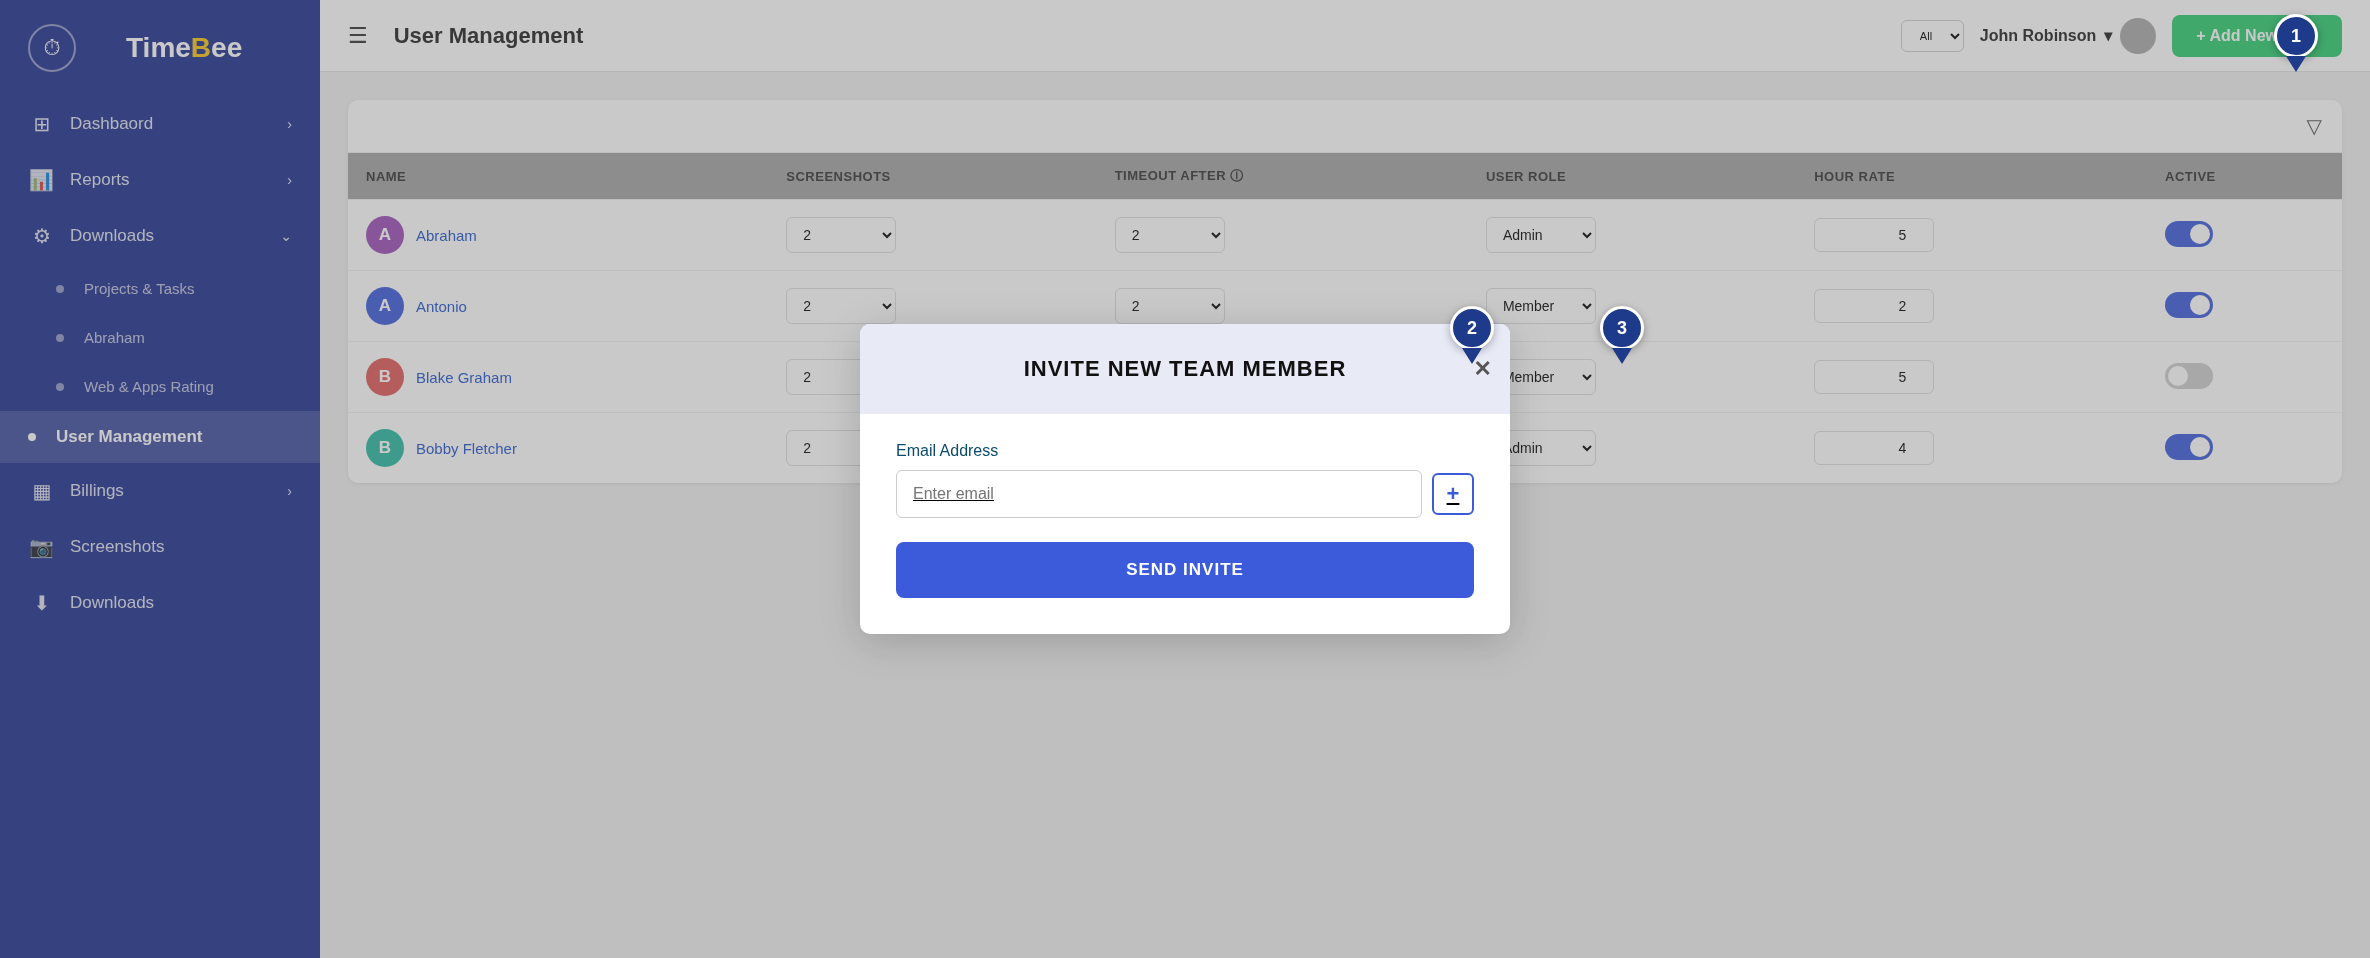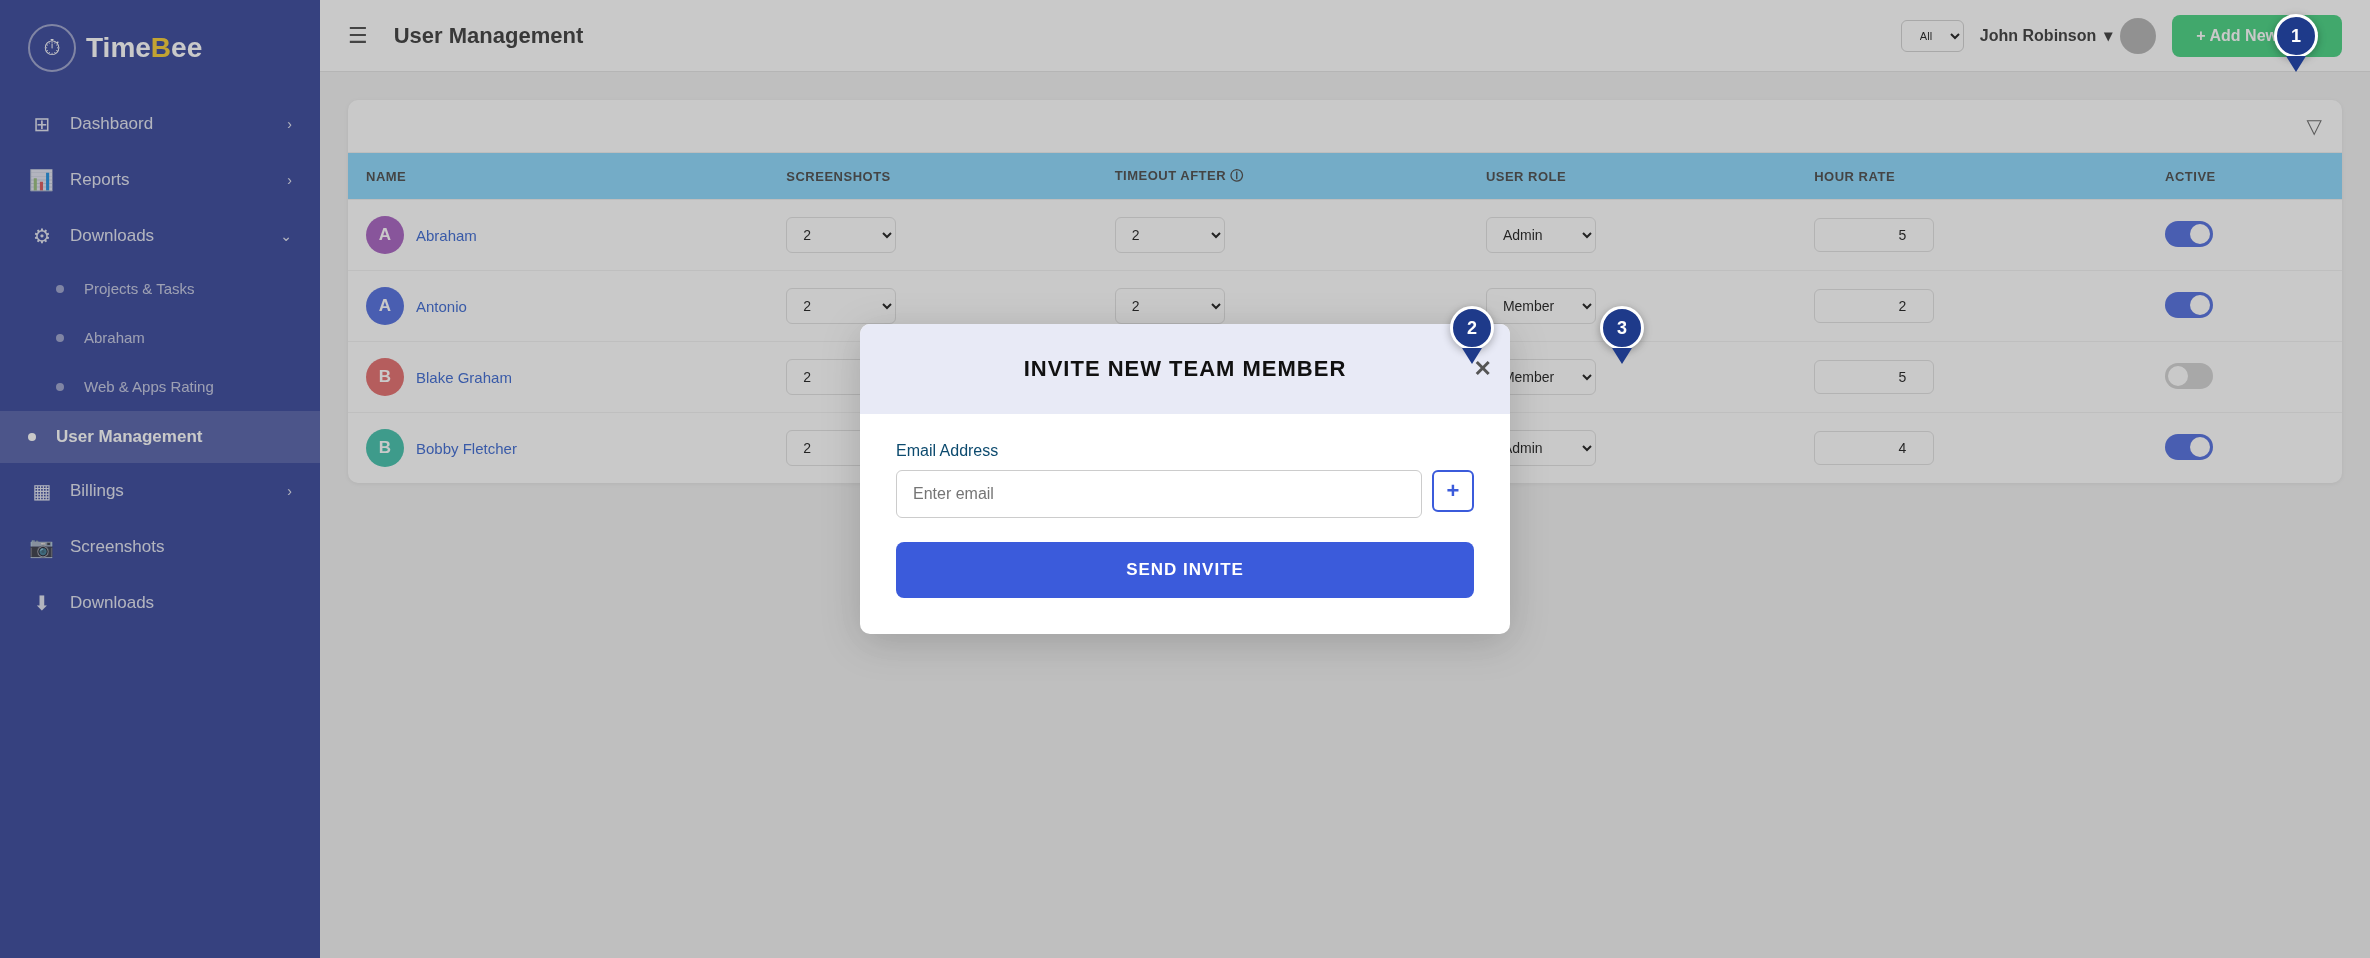--- a/index.html
+++ b/index.html
@@ -33,6 +33,7 @@
       font-size: 28px;
       font-weight: 700;
       color: white;
+      margin-left: 40px;
     }
     .logo-text span { color: #f5c518; }
 

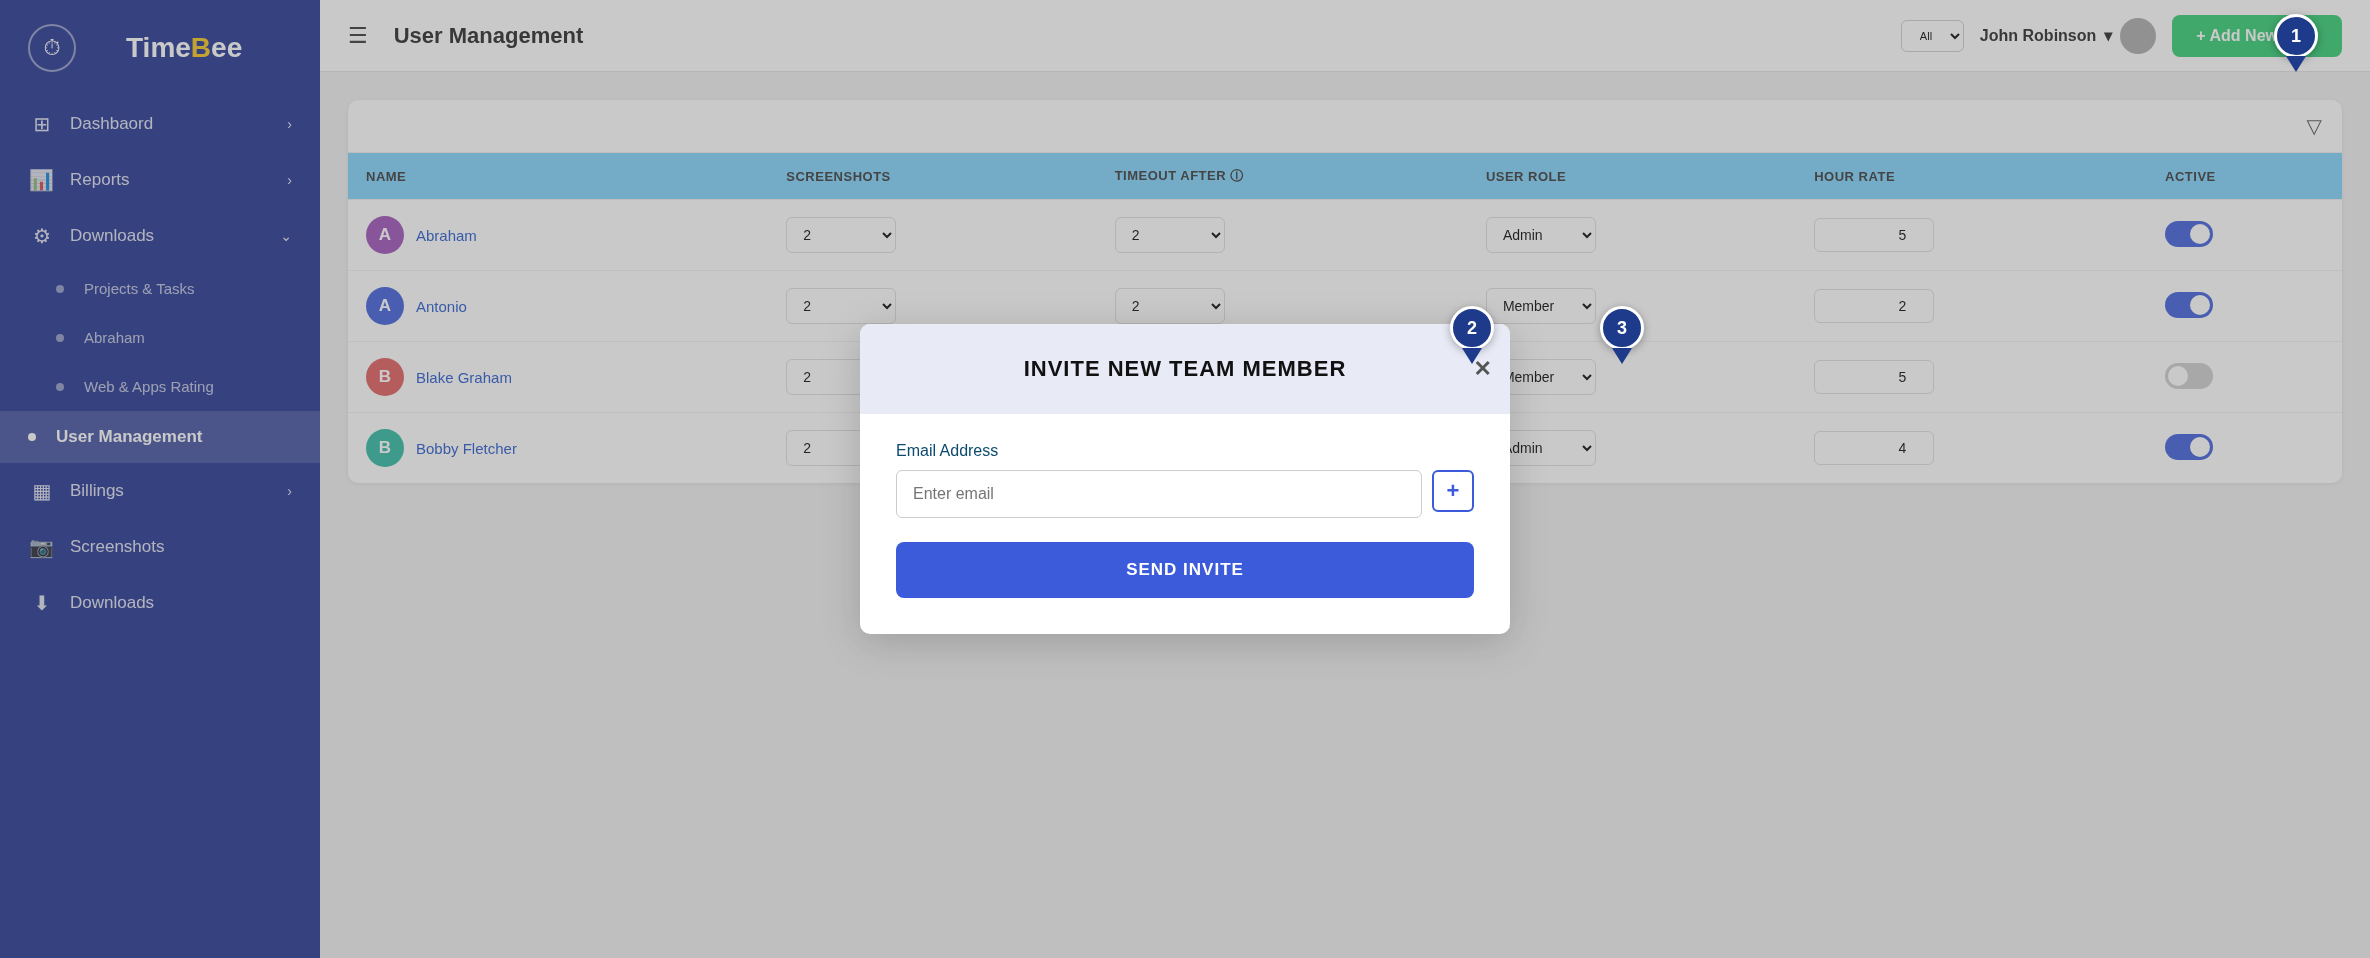--- a/index.html
+++ b/index.html
@@ -141,7 +141,7 @@
       border-collapse: collapse;
     }
     thead th {
-      background: #7dd3fc;
+      background: #a3a3a3;
       padding: 14px 18px;
       text-align: left;
       font-size: 13px;

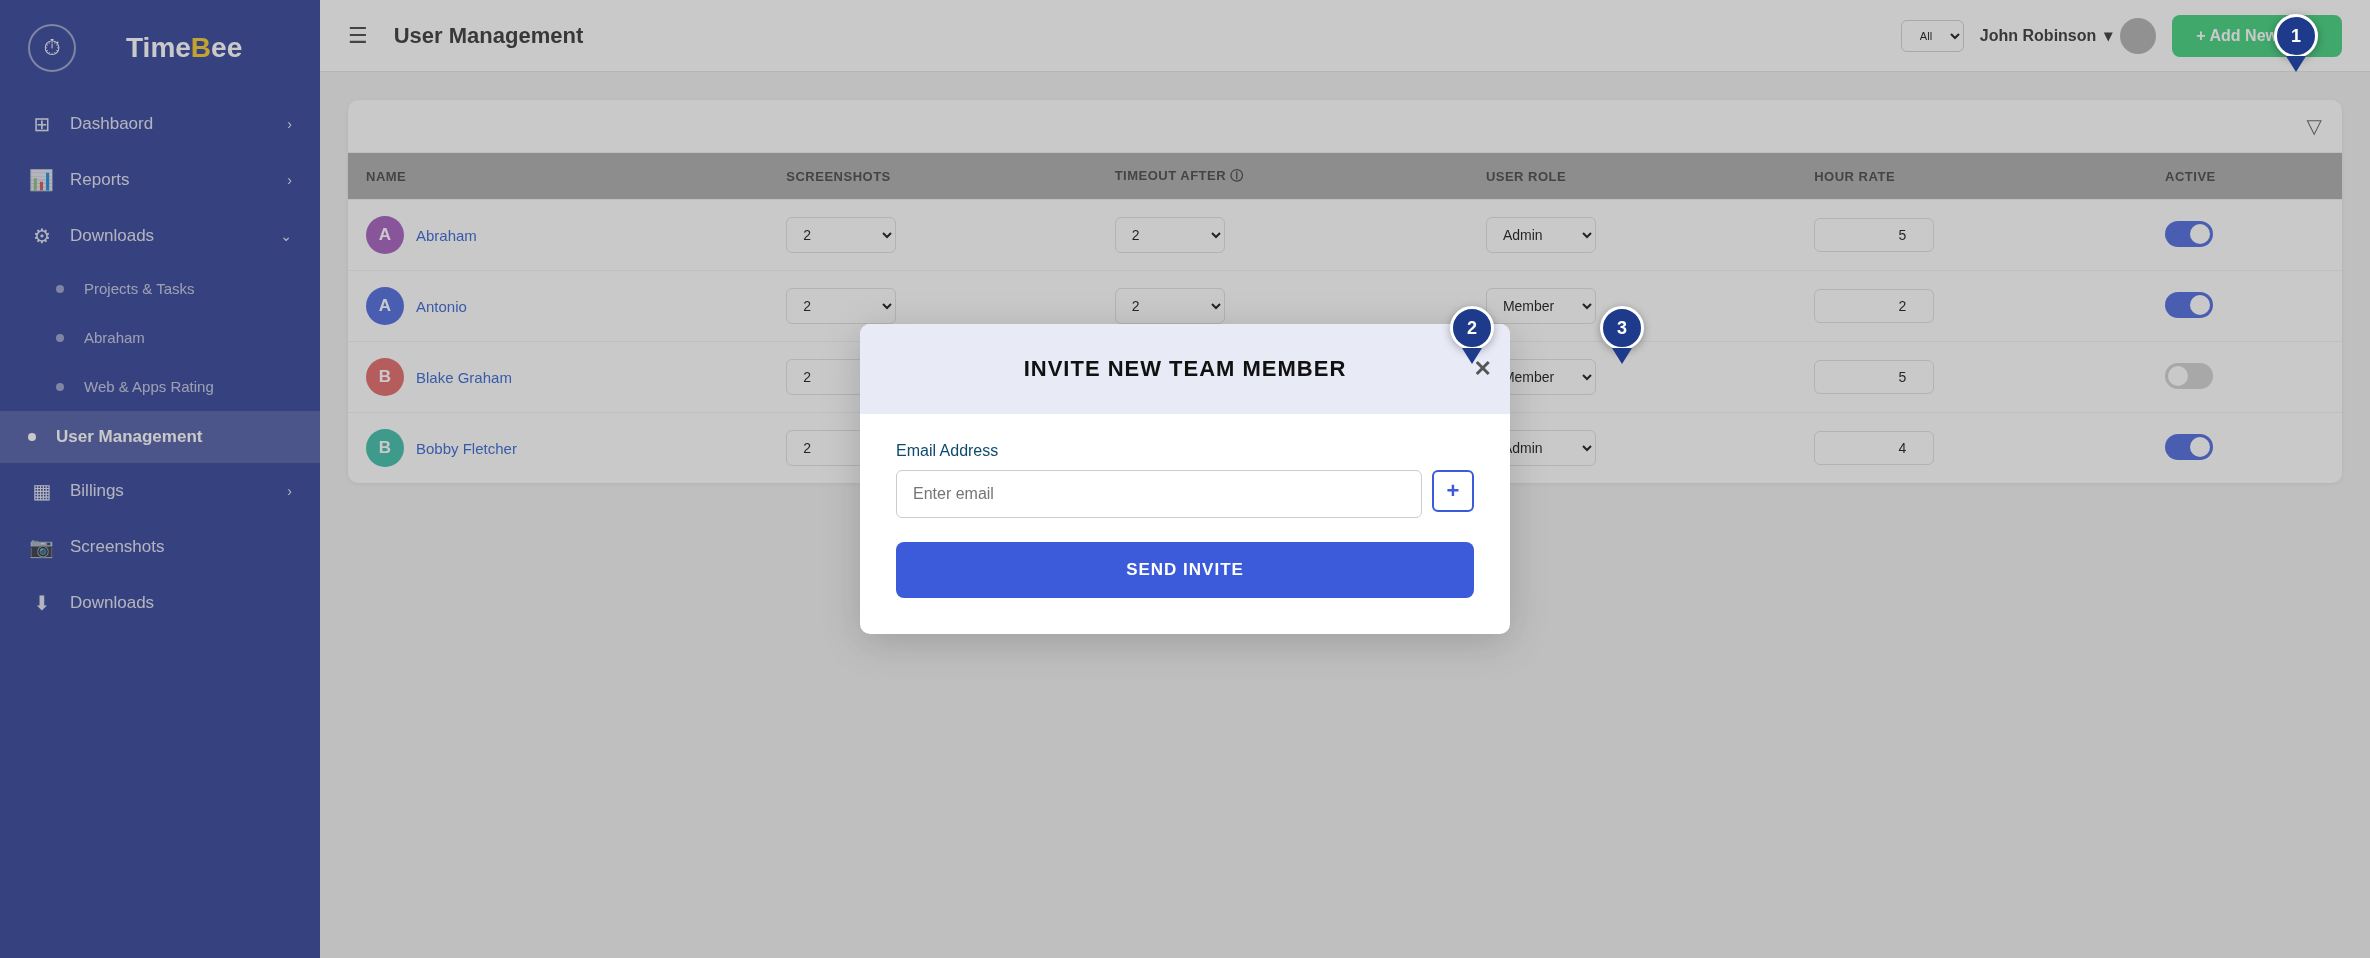--- a/index.html
+++ b/index.html
@@ -271,6 +271,8 @@
     .email-row {
       display: flex;
       gap: 10px;
+      align-items: center;
+      text-decoration: underline;
     }
     .email-input {
       flex: 1;

